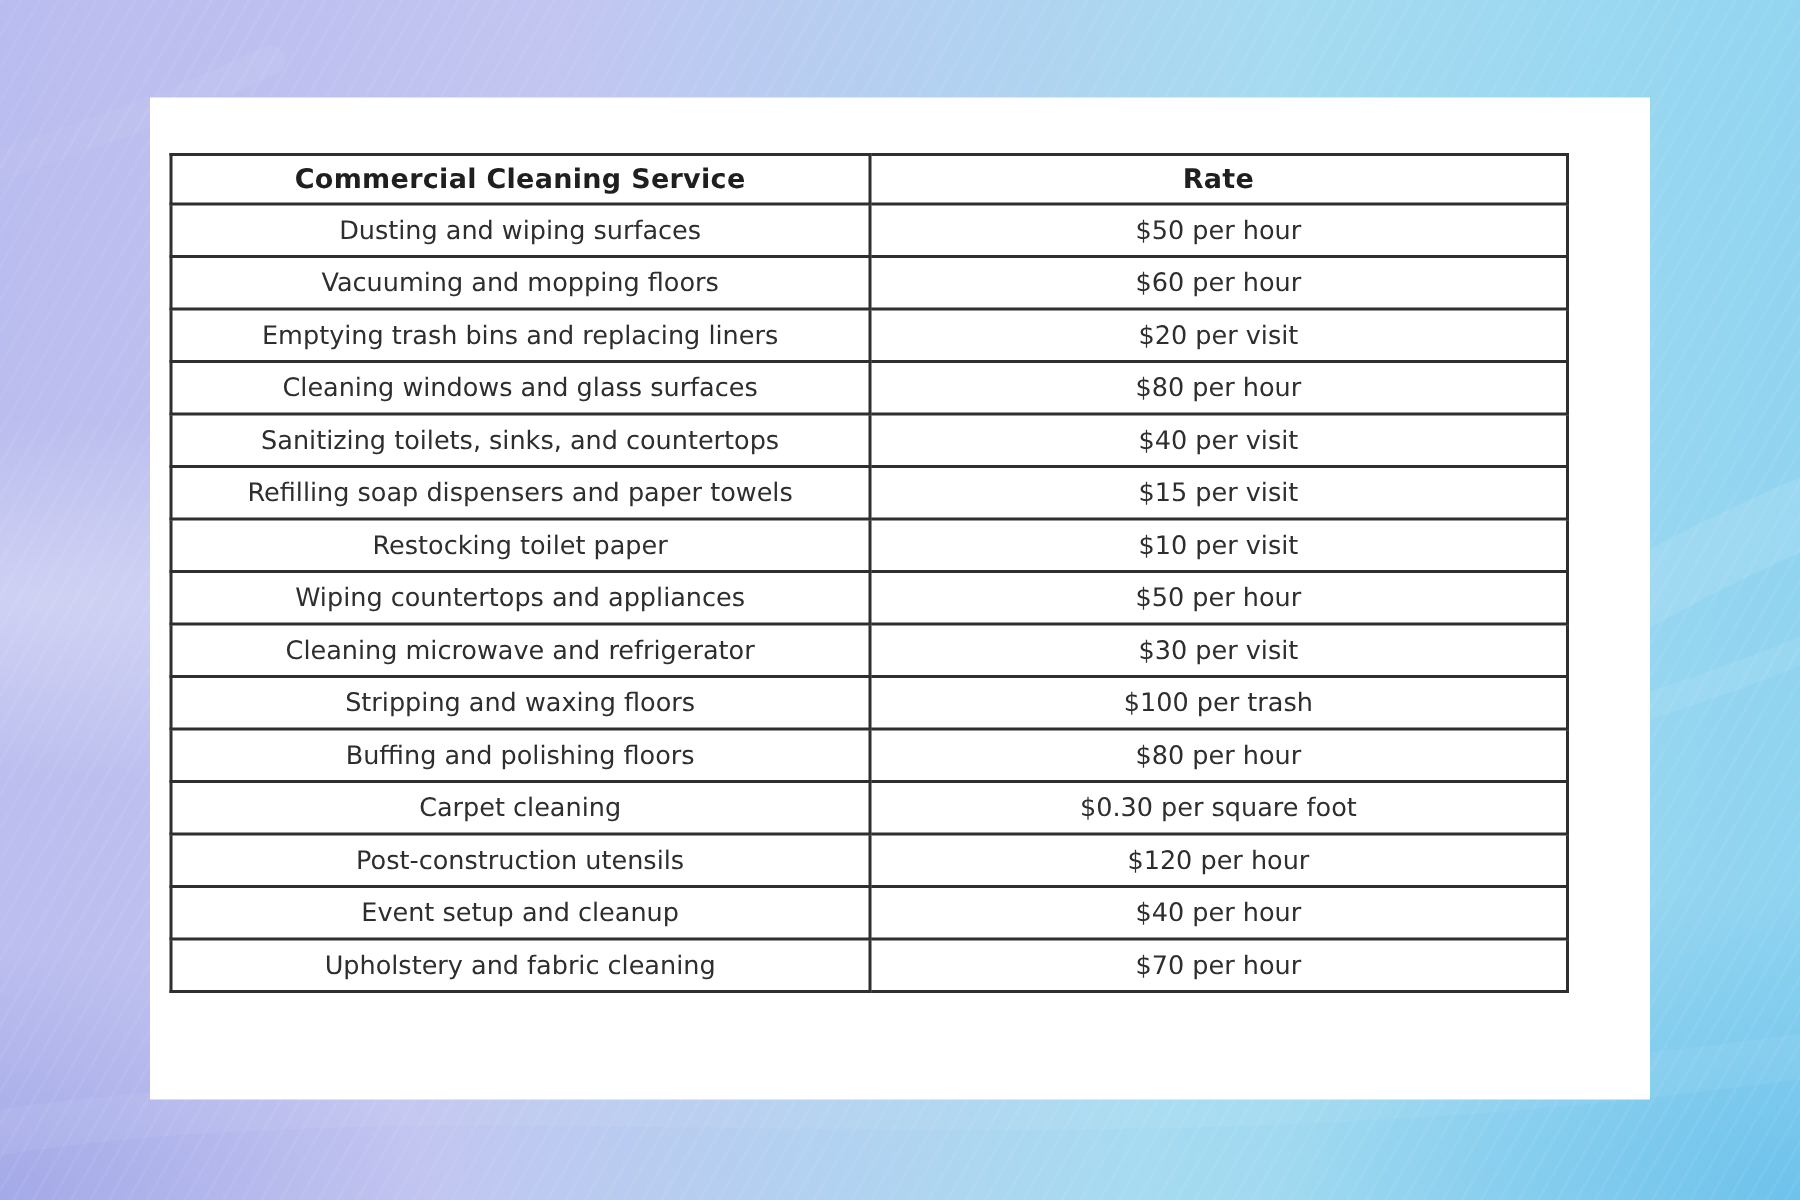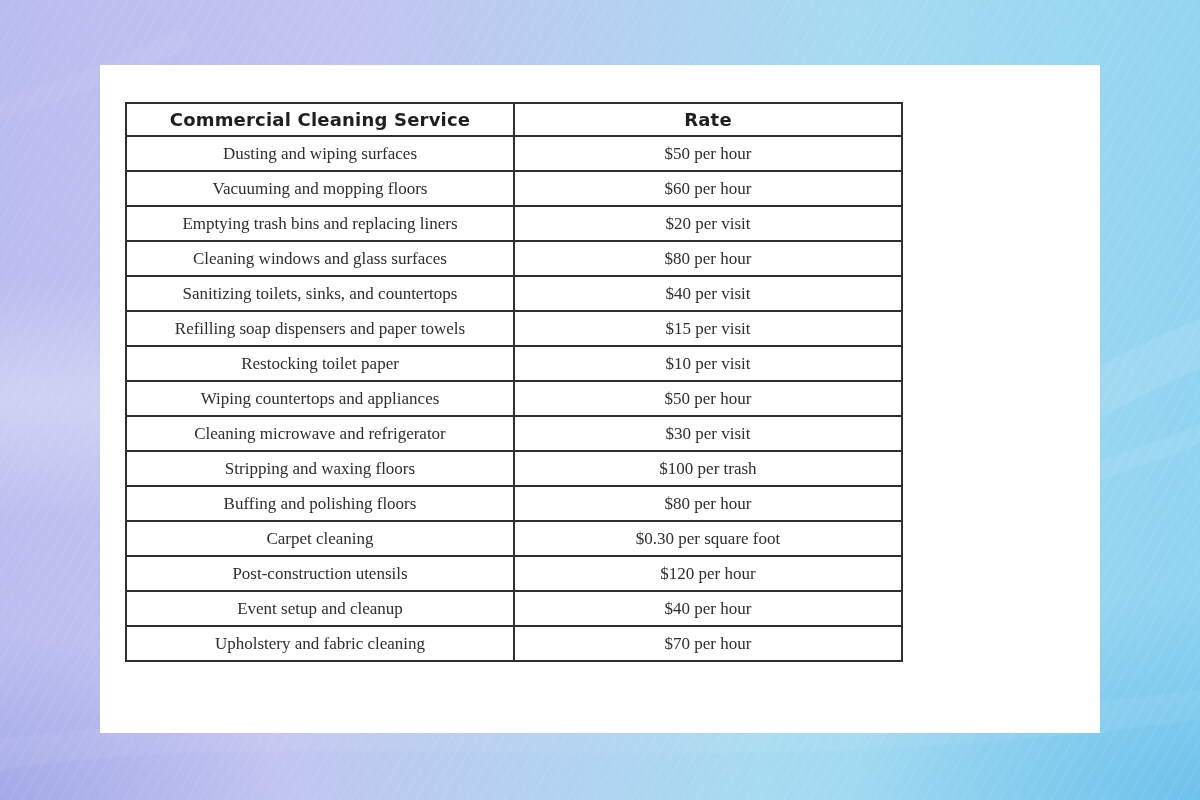--- a/index.html
+++ b/index.html
@@ -40,9 +40,9 @@
   }
   table.rates {
     position: absolute;
-    left: 25px;
+    left: 13px;
     top: 37px;
-    width: 778px;
+    width: 933px;
     border-collapse: collapse;
     table-layout: fixed;
   }

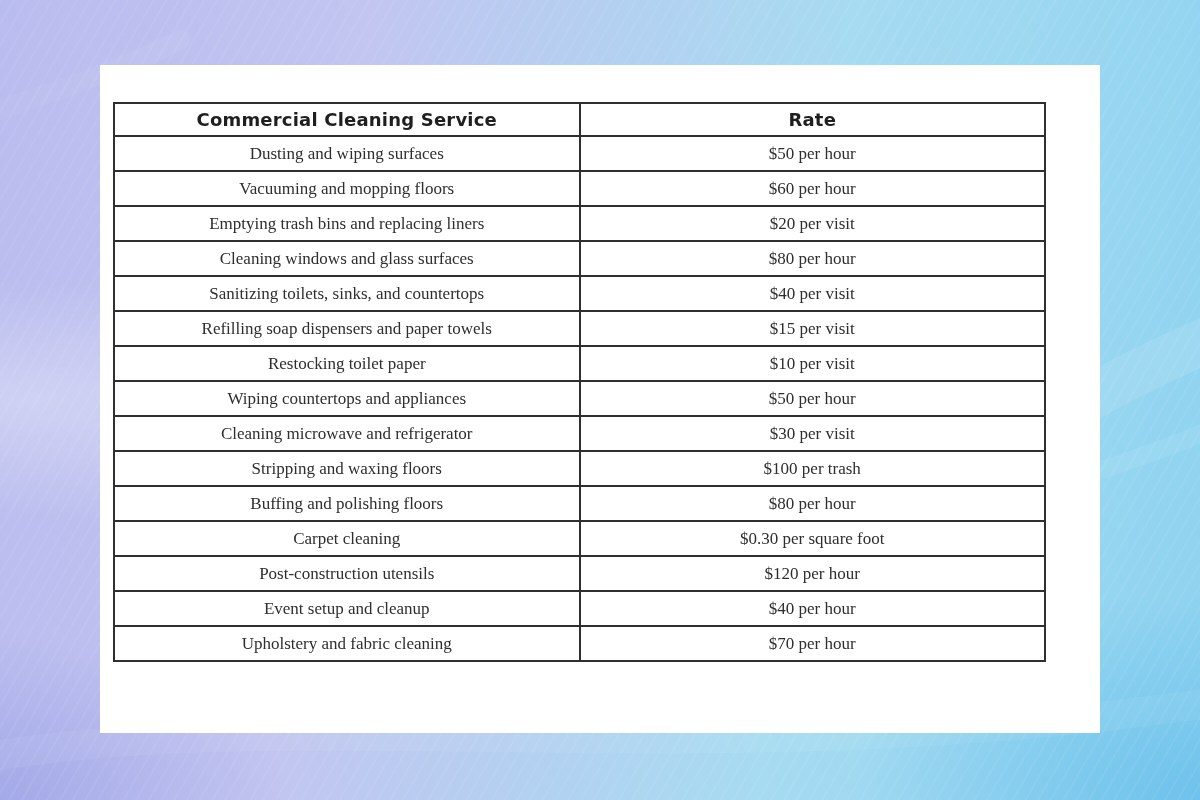--- a/index.html
+++ b/index.html
@@ -68,7 +68,6 @@
     font-size: 17px;
     font-weight: normal;
     color: #2e2e2e;
-    font-family: Liberation Serif, serif;
   }
 </style>
 </head>

